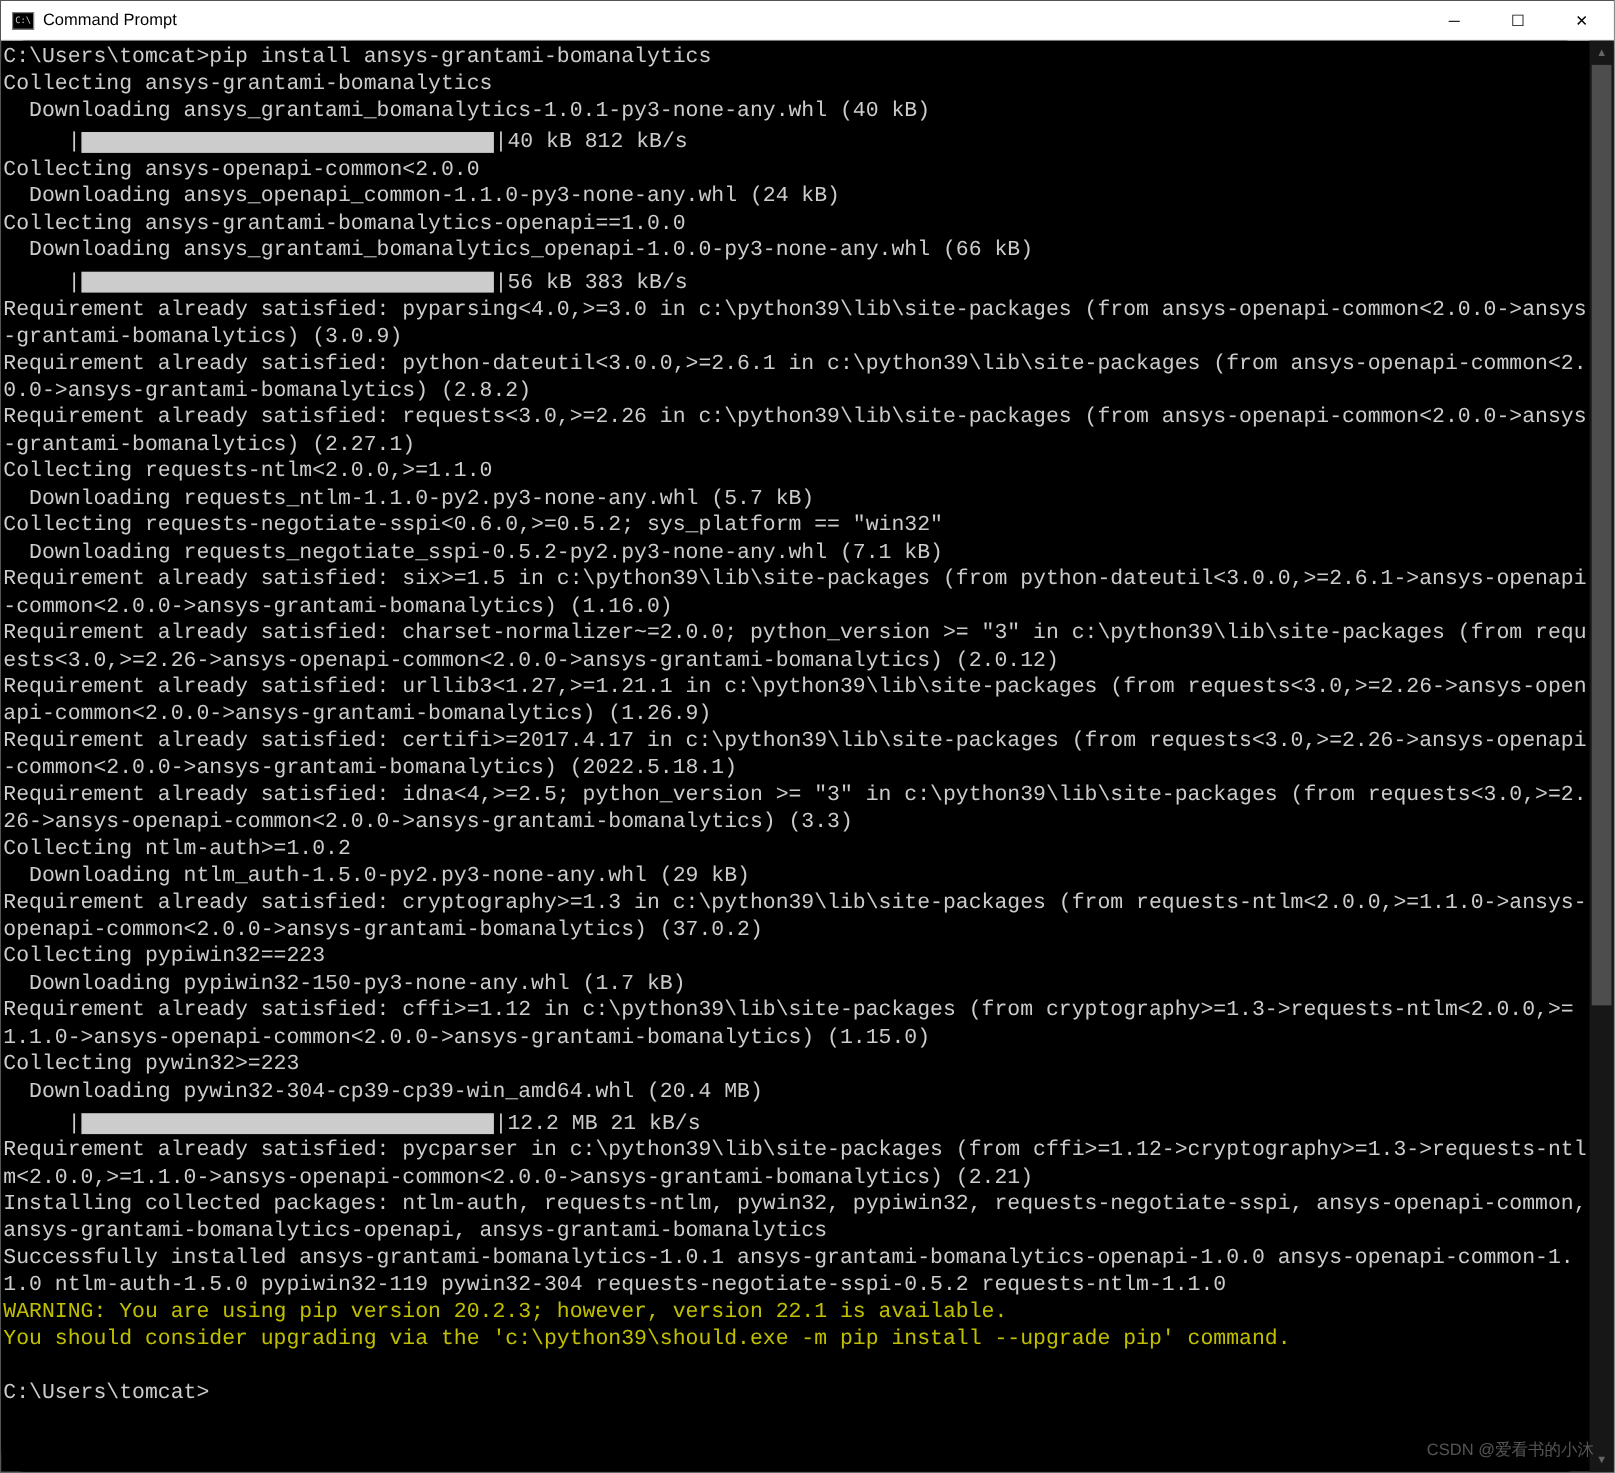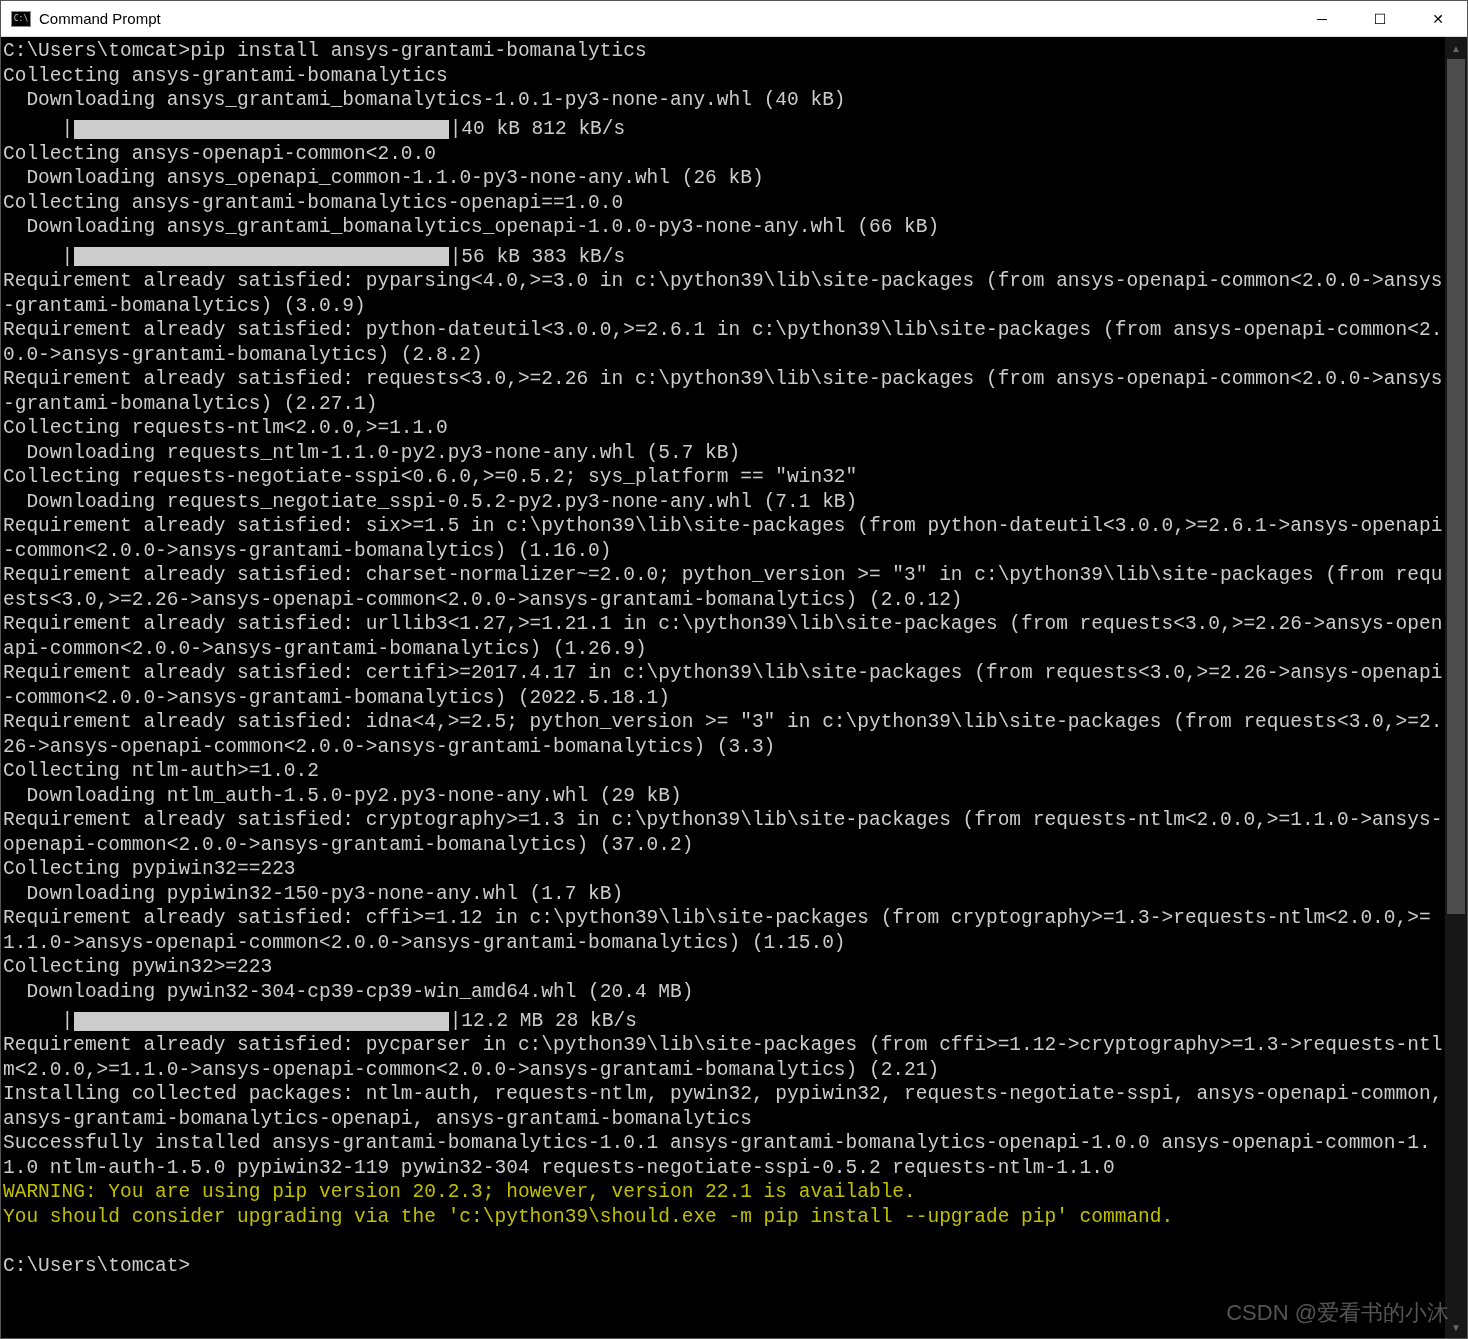--- a/index.html
+++ b/index.html
@@ -138,7 +138,7 @@
 <span>  Downloading ansys_grantami_bomanalytics-1.0.1-py3-none-any.whl (40 kB)</span>
 <span class="progress-line"><span class="progress-indent"></span><span class="progress-pipe">|</span><span class="progress-bar"></span><span class="progress-pipe">|</span> <span>40 kB 812 kB/s</span></span>
 <span>Collecting ansys-openapi-common&lt;2.0.0</span>
-<span>  Downloading ansys_openapi_common-1.1.0-py3-none-any.whl (26 kB)</span>
+<span>  Downloading ansys_openapi_common-1.1.0-py3-none-any.whl (24 kB)</span>
 <span>Collecting ansys-grantami-bomanalytics-openapi==1.0.0</span>
 <span>  Downloading ansys_grantami_bomanalytics_openapi-1.0.0-py3-none-any.whl (66 kB)</span>
 <span class="progress-line"><span class="progress-indent"></span><span class="progress-pipe">|</span><span class="progress-bar"></span><span class="progress-pipe">|</span> <span>56 kB 383 kB/s</span></span>

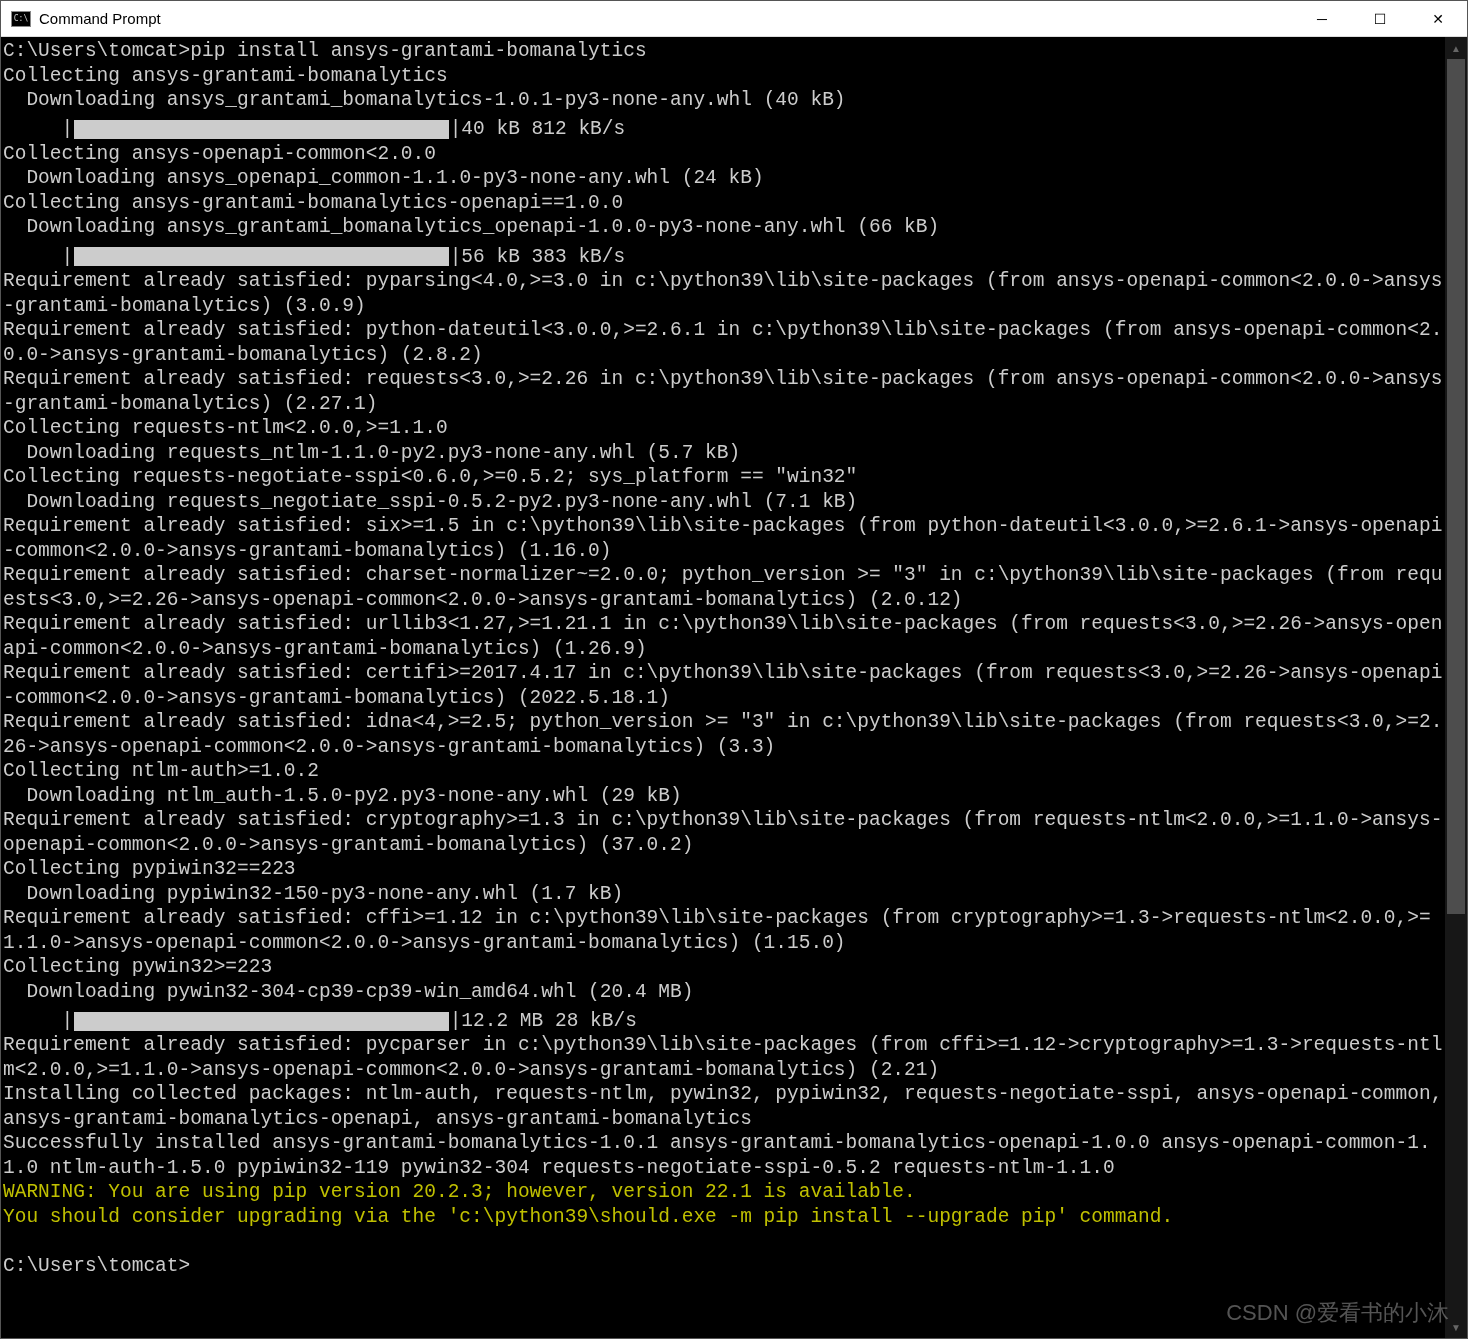--- a/index.html
+++ b/index.html
@@ -162,7 +162,7 @@
 <span>Requirement already satisfied: cffi&gt;=1.12 in c:\python39\lib\site-packages (from cryptography&gt;=1.3-&gt;requests-ntlm&lt;2.0.0,&gt;=1.1.0-&gt;ansys-openapi-common&lt;2.0.0-&gt;ansys-grantami-bomanalytics) (1.15.0)</span>
 <span>Collecting pywin32&gt;=223</span>
 <span>  Downloading pywin32-304-cp39-cp39-win_amd64.whl (20.4 MB)</span>
-<span class="progress-line"><span class="progress-indent"></span><span class="progress-pipe">|</span><span class="progress-bar"></span><span class="progress-pipe">|</span> <span>12.2 MB 28 kB/s</span></span>
+<span class="progress-line"><span class="progress-indent"></span><span class="progress-pipe">|</span><span class="progress-bar"></span><span class="progress-pipe">|</span> <span>12.2 MB 21 kB/s</span></span>
 <span>Requirement already satisfied: pycparser in c:\python39\lib\site-packages (from cffi&gt;=1.12-&gt;cryptography&gt;=1.3-&gt;requests-ntlm&lt;2.0.0,&gt;=1.1.0-&gt;ansys-openapi-common&lt;2.0.0-&gt;ansys-grantami-bomanalytics) (2.21)</span>
 <span>Installing collected packages: ntlm-auth, requests-ntlm, pywin32, pypiwin32, requests-negotiate-sspi, ansys-openapi-common, ansys-grantami-bomanalytics-openapi, ansys-grantami-bomanalytics</span>
 <span>Successfully installed ansys-grantami-bomanalytics-1.0.1 ansys-grantami-bomanalytics-openapi-1.0.0 ansys-openapi-common-1.1.0 ntlm-auth-1.5.0 pypiwin32-119 pywin32-304 requests-negotiate-sspi-0.5.2 requests-ntlm-1.1.0</span>

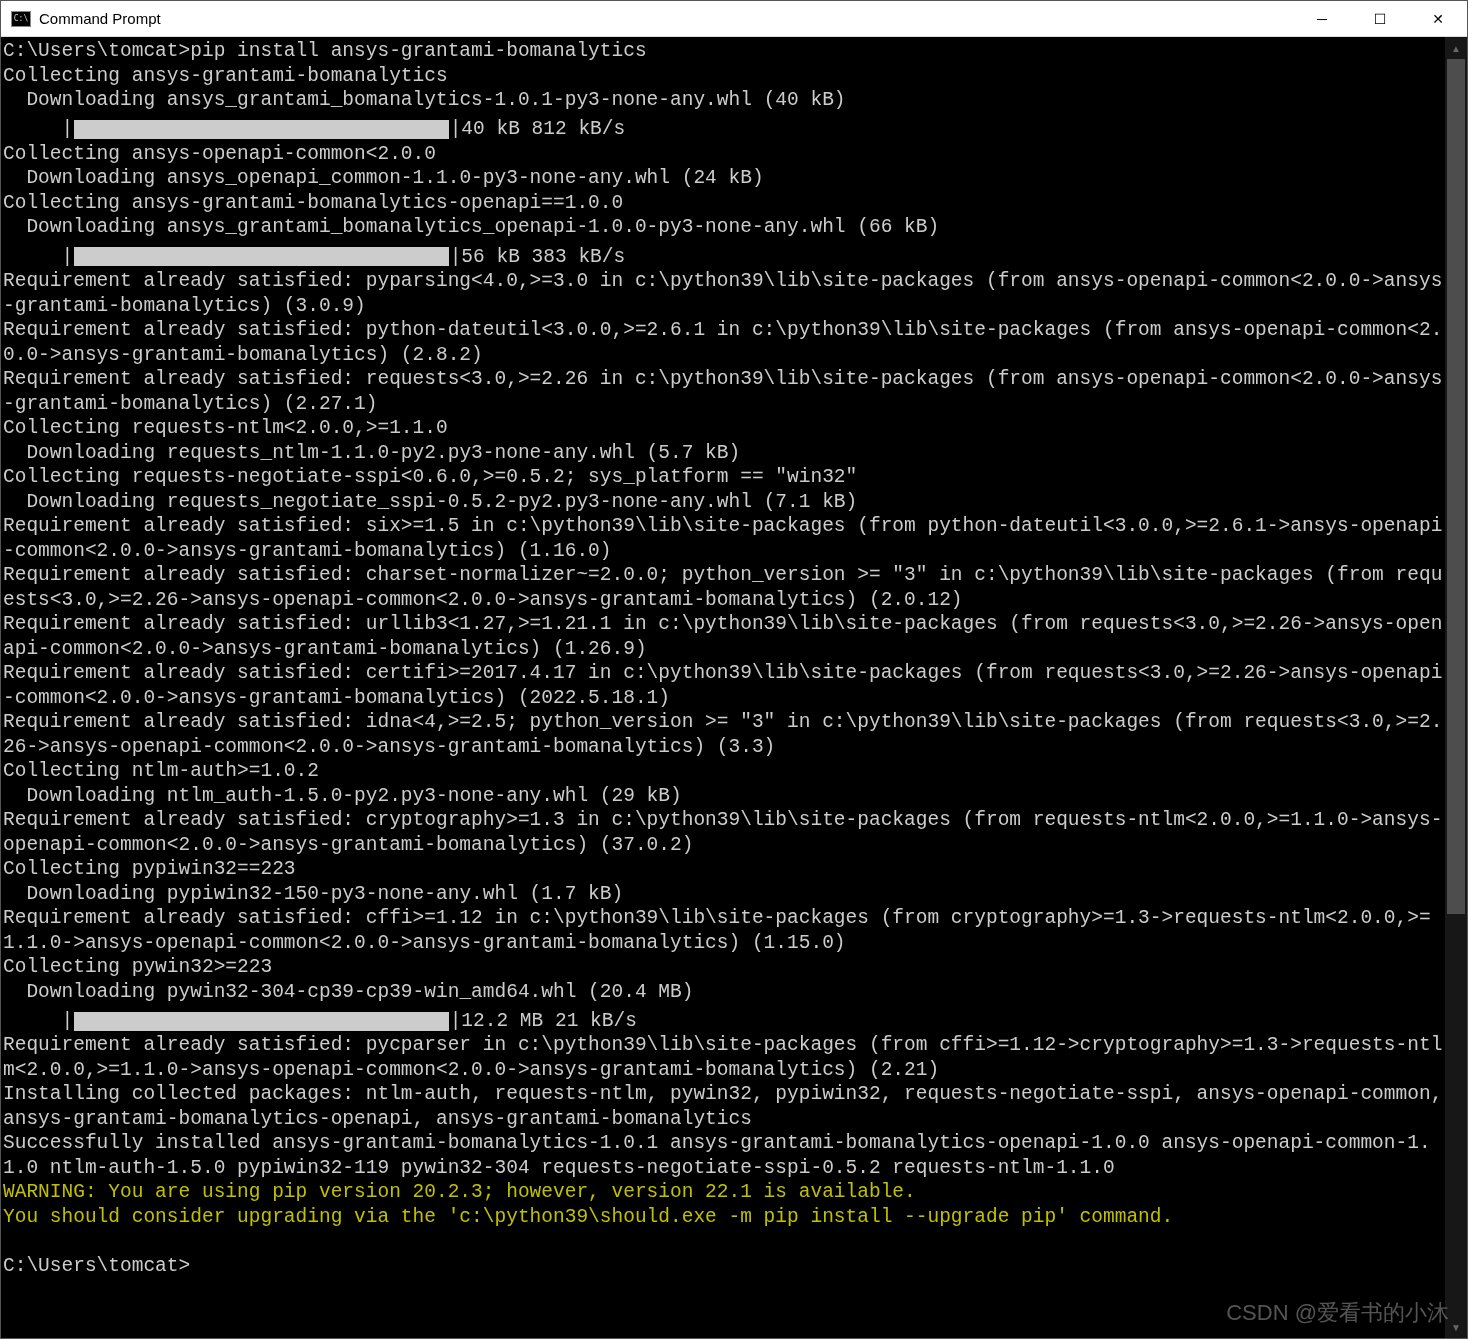--- a/index.html
+++ b/index.html
@@ -115,7 +115,7 @@
       right: 18px;
       bottom: 10px;
       color: rgba(200,200,200,0.42);
-      font-size: 22px;
+      font-size: 15px;
       font-family: "Microsoft YaHei", sans-serif;
     }
   </style>

